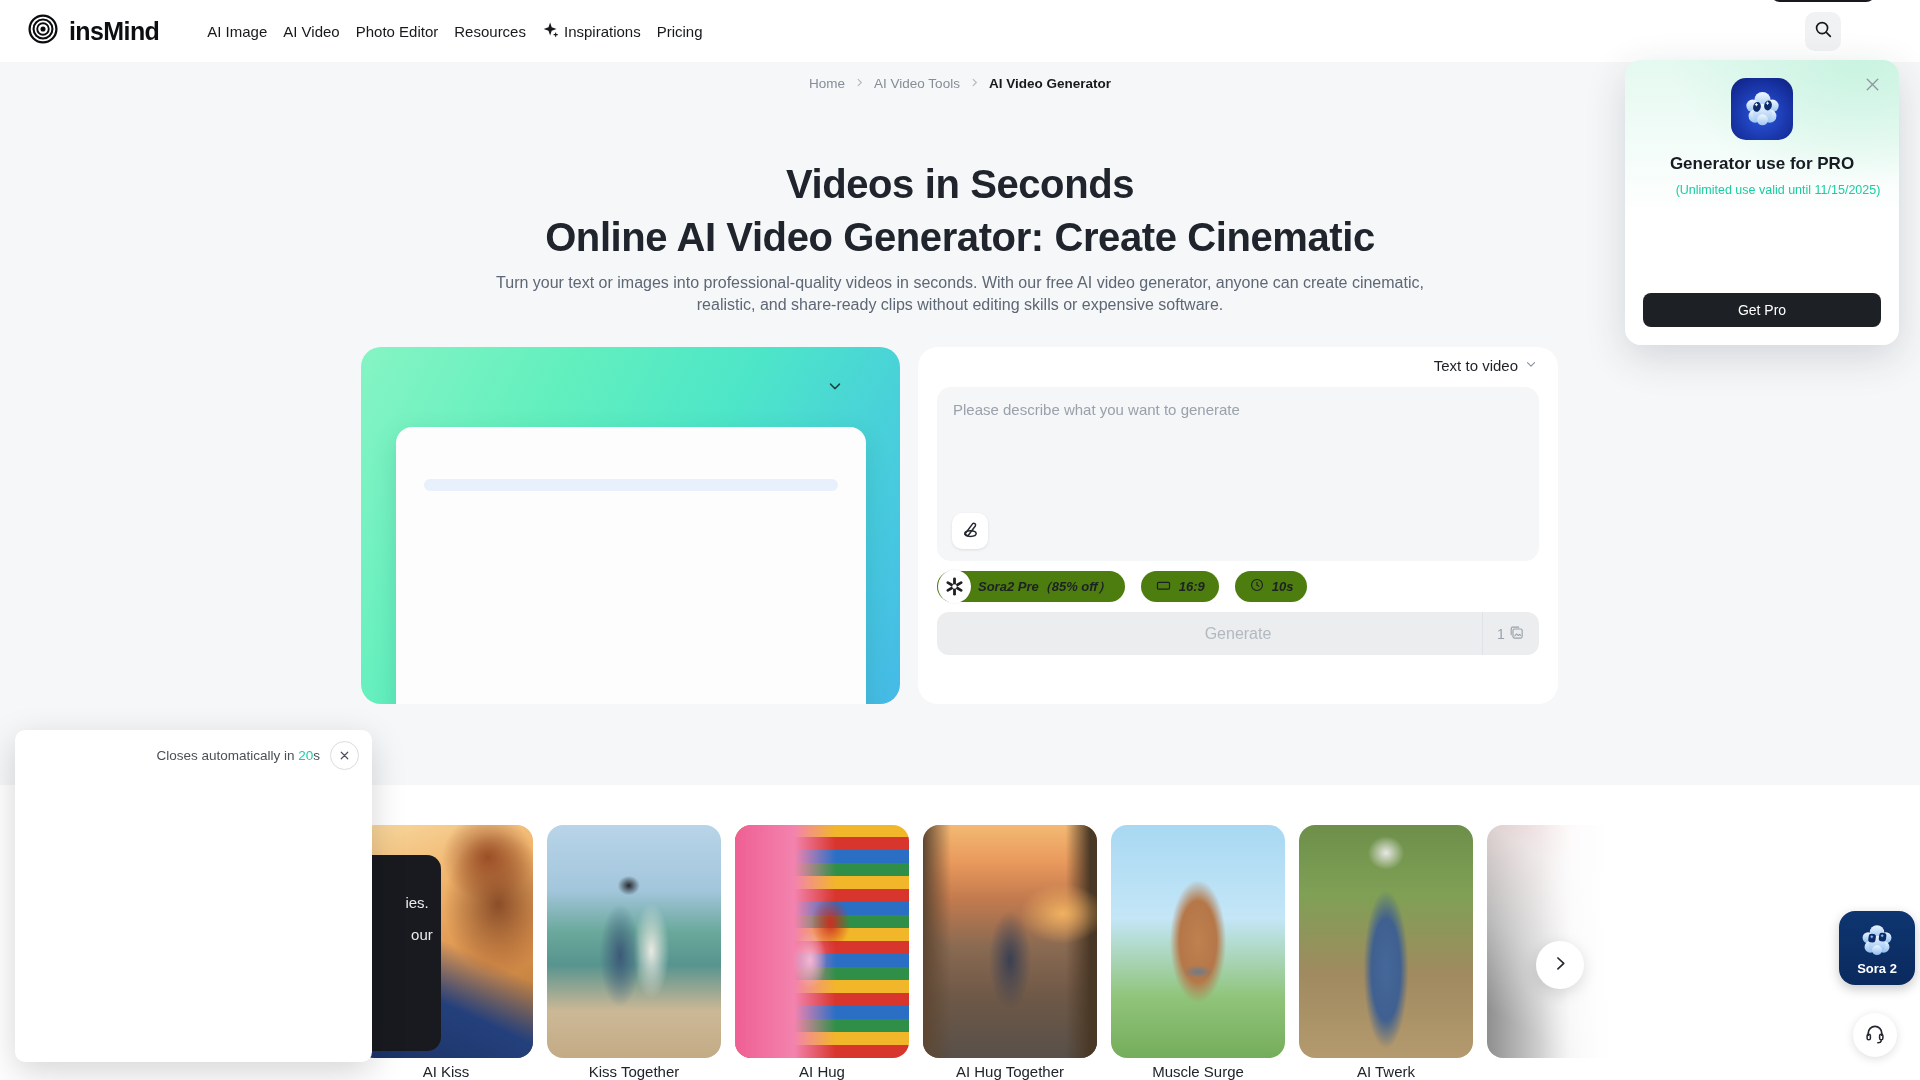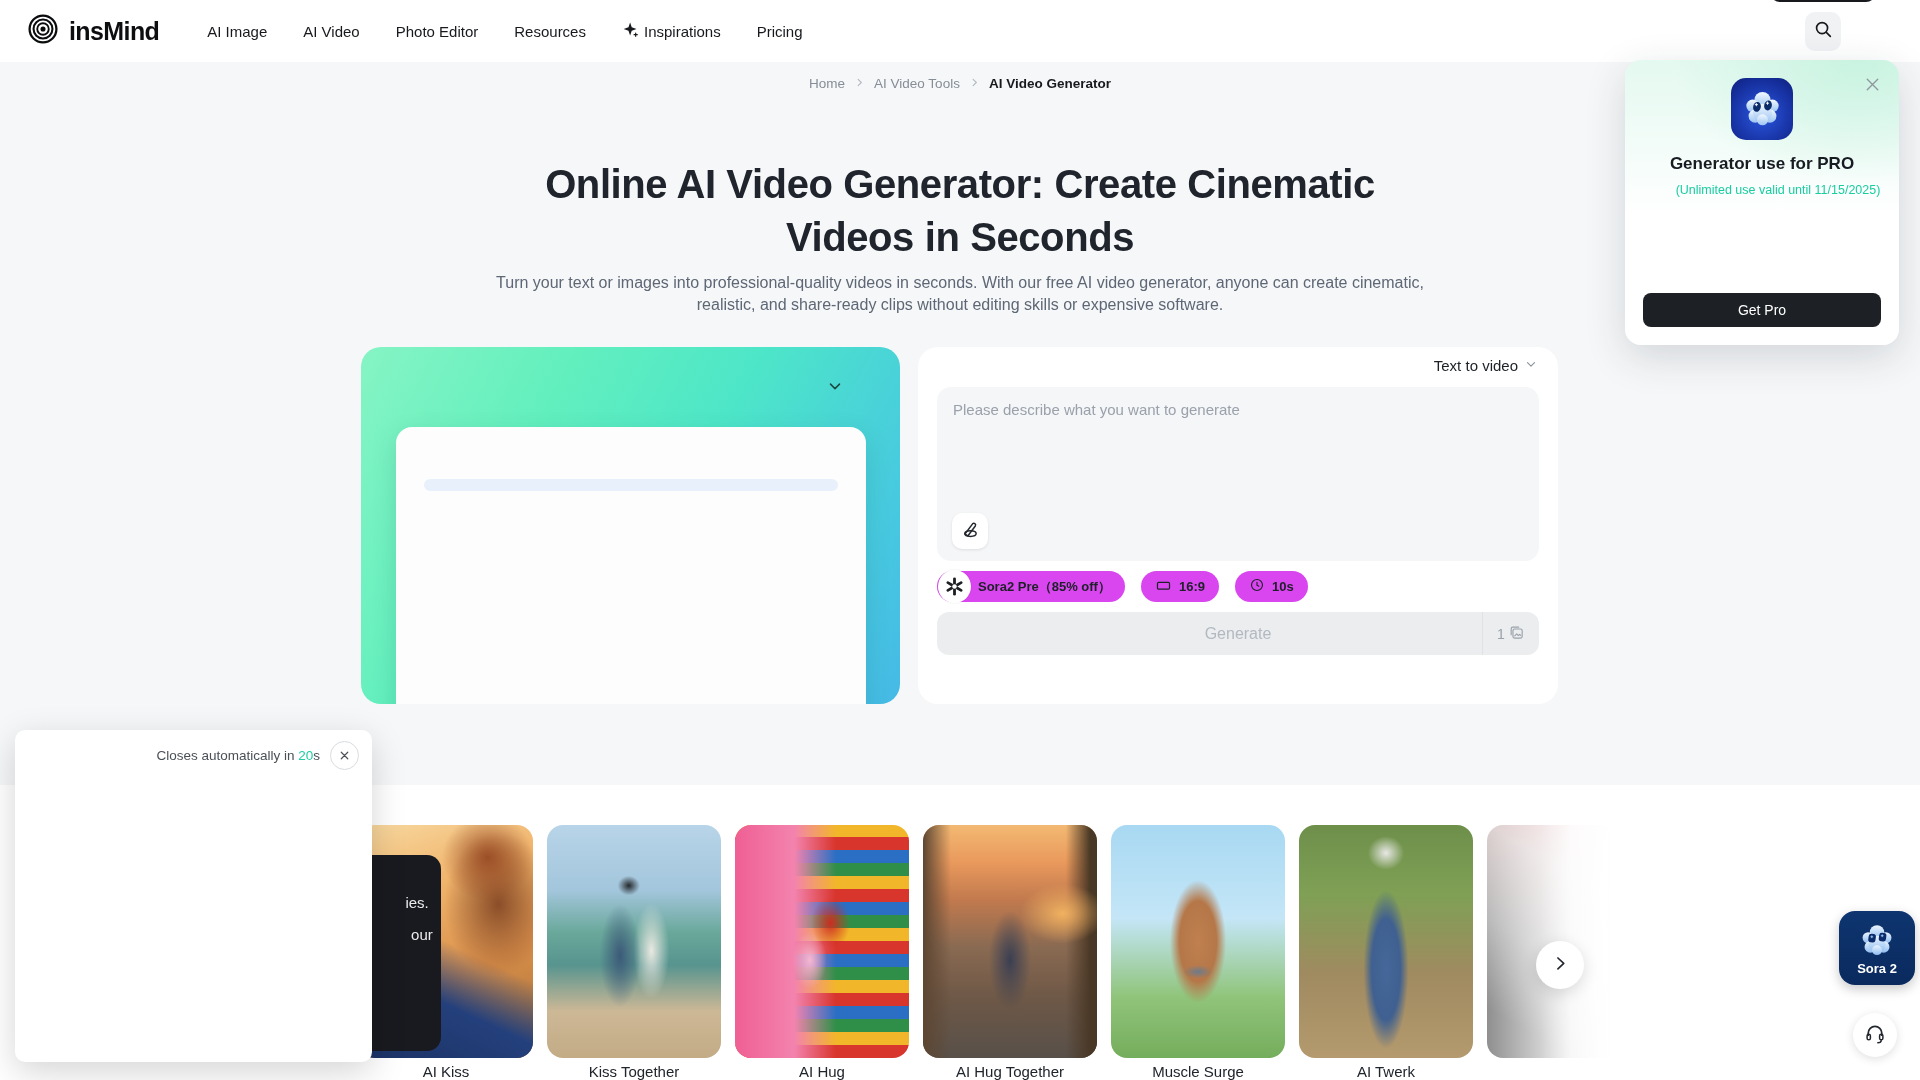--- a/index.html
+++ b/index.html
@@ -10,7 +10,7 @@
   .topbar{position:absolute;top:0;left:0;width:1920px;height:62px;background:#fff;display:flex;align-items:center;padding:0 26px;box-sizing:border-box;z-index:30;}
   .brand{display:flex;align-items:center;gap:9px;cursor:pointer;}
   .brand-name{font-size:25px;font-weight:700;letter-spacing:-.6px;color:#0c0e10;}
-  .mainnav{display:flex;align-items:center;gap:36px;margin-left:48px;}
+  .mainnav{display:flex;align-items:center;gap:16px;margin-left:48px;}
   .nav-item{font-size:15px;color:#17191d;cursor:pointer;display:flex;align-items:center;gap:5px;}
   .topbar-right{margin-left:auto;display:flex;align-items:center;gap:10px;flex-direction:column;}
   .btn-dark{height:39px;padding:0 19px;background:#17191d;color:#fff;border-radius:10px;font-size:14px;display:flex;align-items:center;cursor:pointer;}

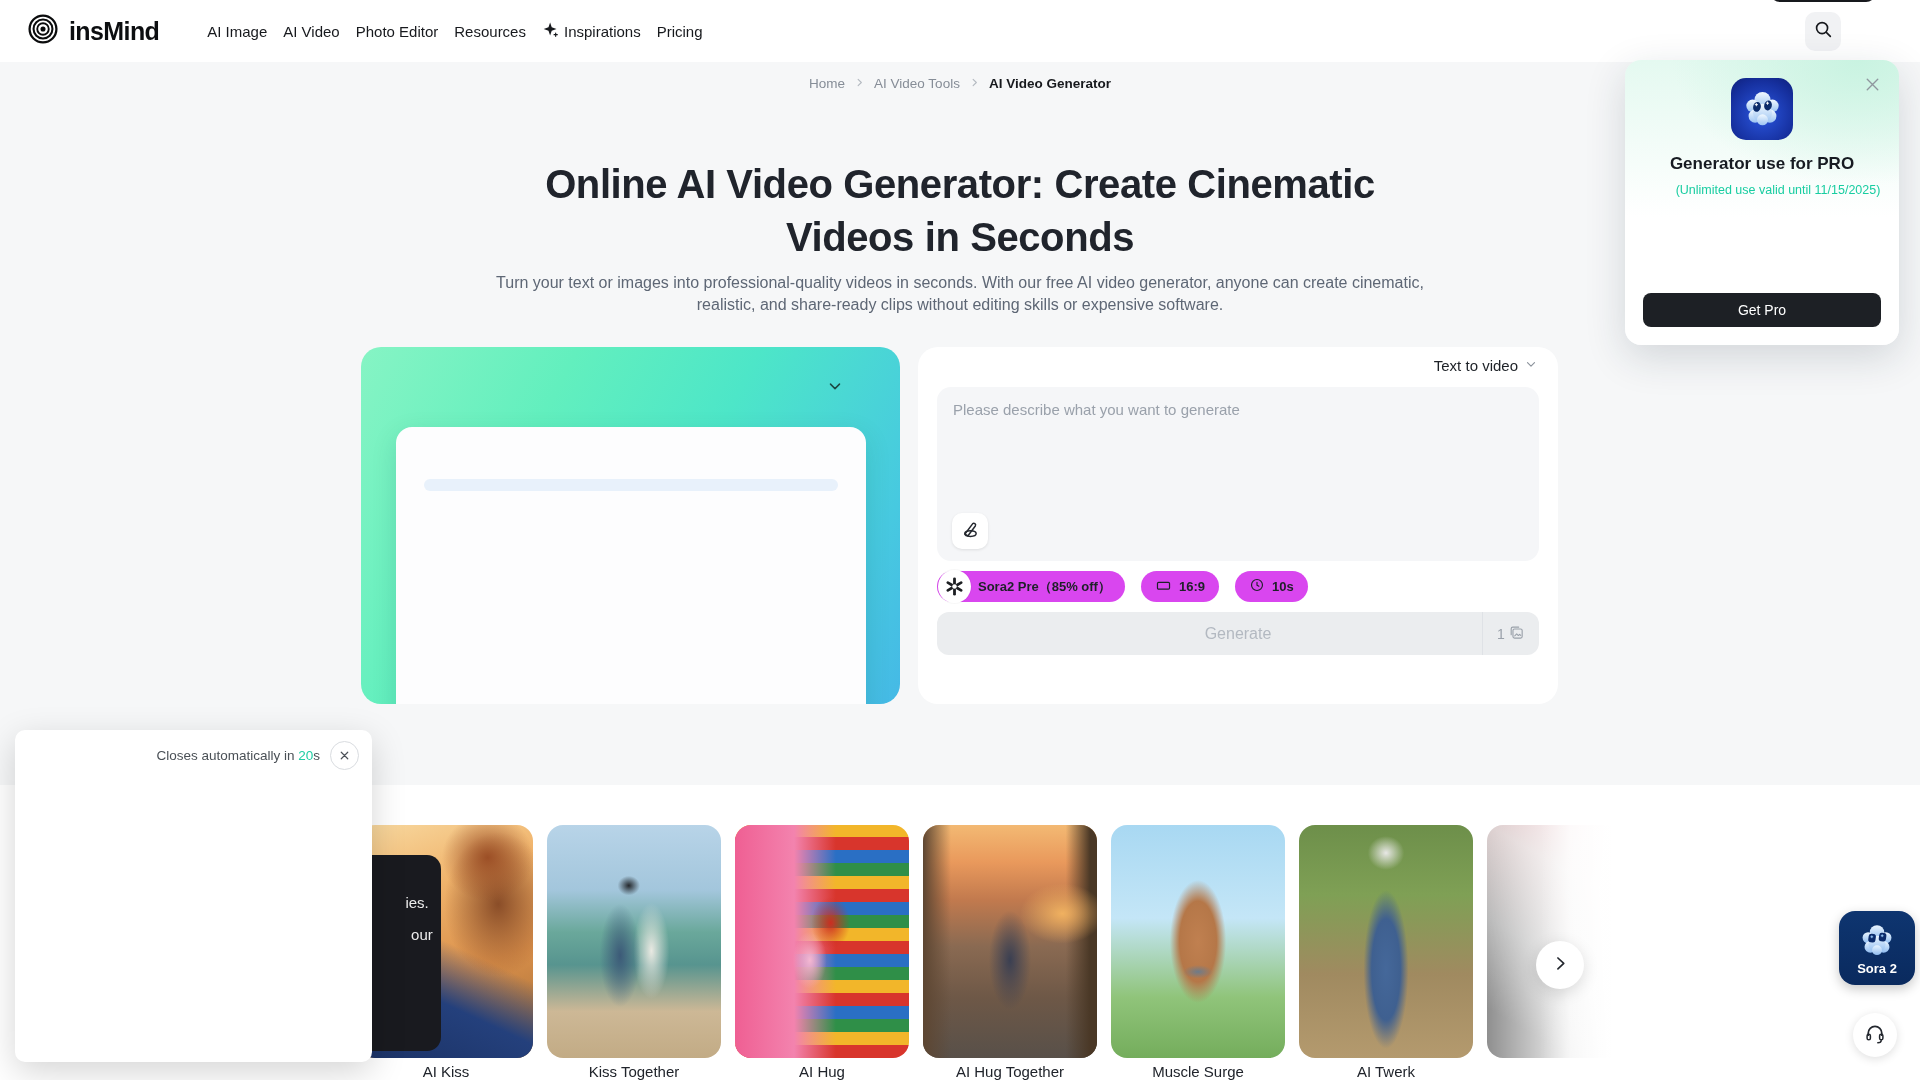--- a/index.html
+++ b/index.html
@@ -183,8 +183,8 @@
   </div>
 
   <h1 class="hero-title" style="margin:0;">
+    <span style="display:block">Videos in Seconds</span>
     <span style="display:block">Online AI Video Generator: Create Cinematic</span>
-    <span style="display:block">Videos in Seconds</span>
   </h1>
   <div class="hero-sub">
     <span style="display:block">Turn your text or images into professional-quality videos in seconds. With our free AI video generator, anyone can create cinematic,</span>

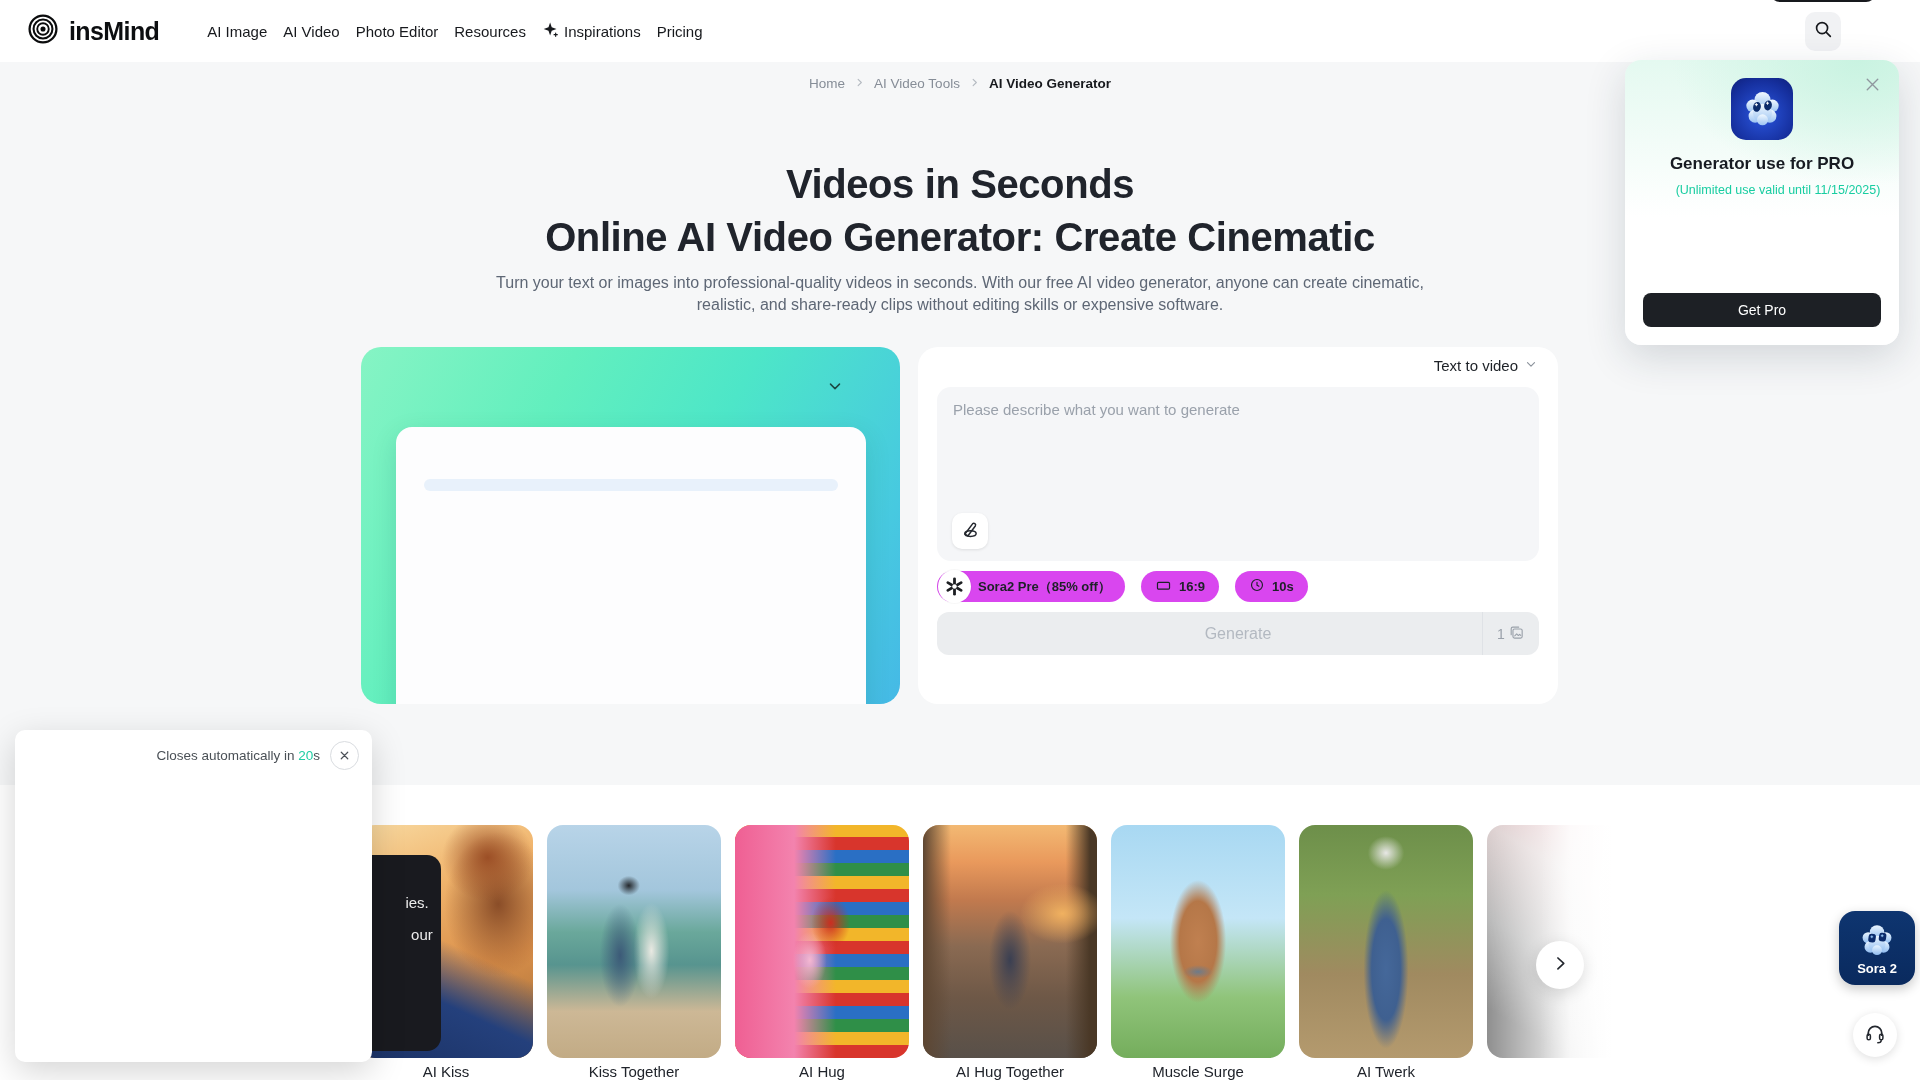--- a/index.html
+++ b/index.html
@@ -40,7 +40,7 @@
   .prompt-box textarea::placeholder{color:#9aa1ab;}
   .doodle-btn{position:absolute;left:15px;bottom:12px;width:36px;height:36px;background:#fff;border-radius:10px;box-shadow:0 1px 3px rgba(0,0,0,.10);cursor:pointer;}
   .pills{position:absolute;left:19px;top:224px;display:flex;gap:16px;}
-  .pill{height:31px;background:#d946ef;border-radius:16px;display:flex;align-items:center;padding:0 14px;font-size:13px;font-weight:700;color:#1d2127;gap:7px;cursor:pointer;}
+  .pill{height:31px;background:#4d7c0f;border-radius:16px;display:flex;align-items:center;padding:0 14px;font-size:13px;font-weight:700;color:#1d2127;gap:7px;cursor:pointer;font-style:italic;}
   .pill-logo{width:33px;height:33px;background:#fff;border-radius:50%;margin-left:-13px;box-shadow:0 0 0 1px rgba(0,0,0,.03);}
   .generate{position:absolute;left:19px;top:265px;width:602px;height:43px;background:#ebedef;border-radius:12px;cursor:pointer;}
   .generate-label{position:absolute;left:0;top:0;width:100%;height:100%;display:flex;align-items:center;justify-content:center;font-size:16px;font-weight:500;color:#b3b9c1;}

